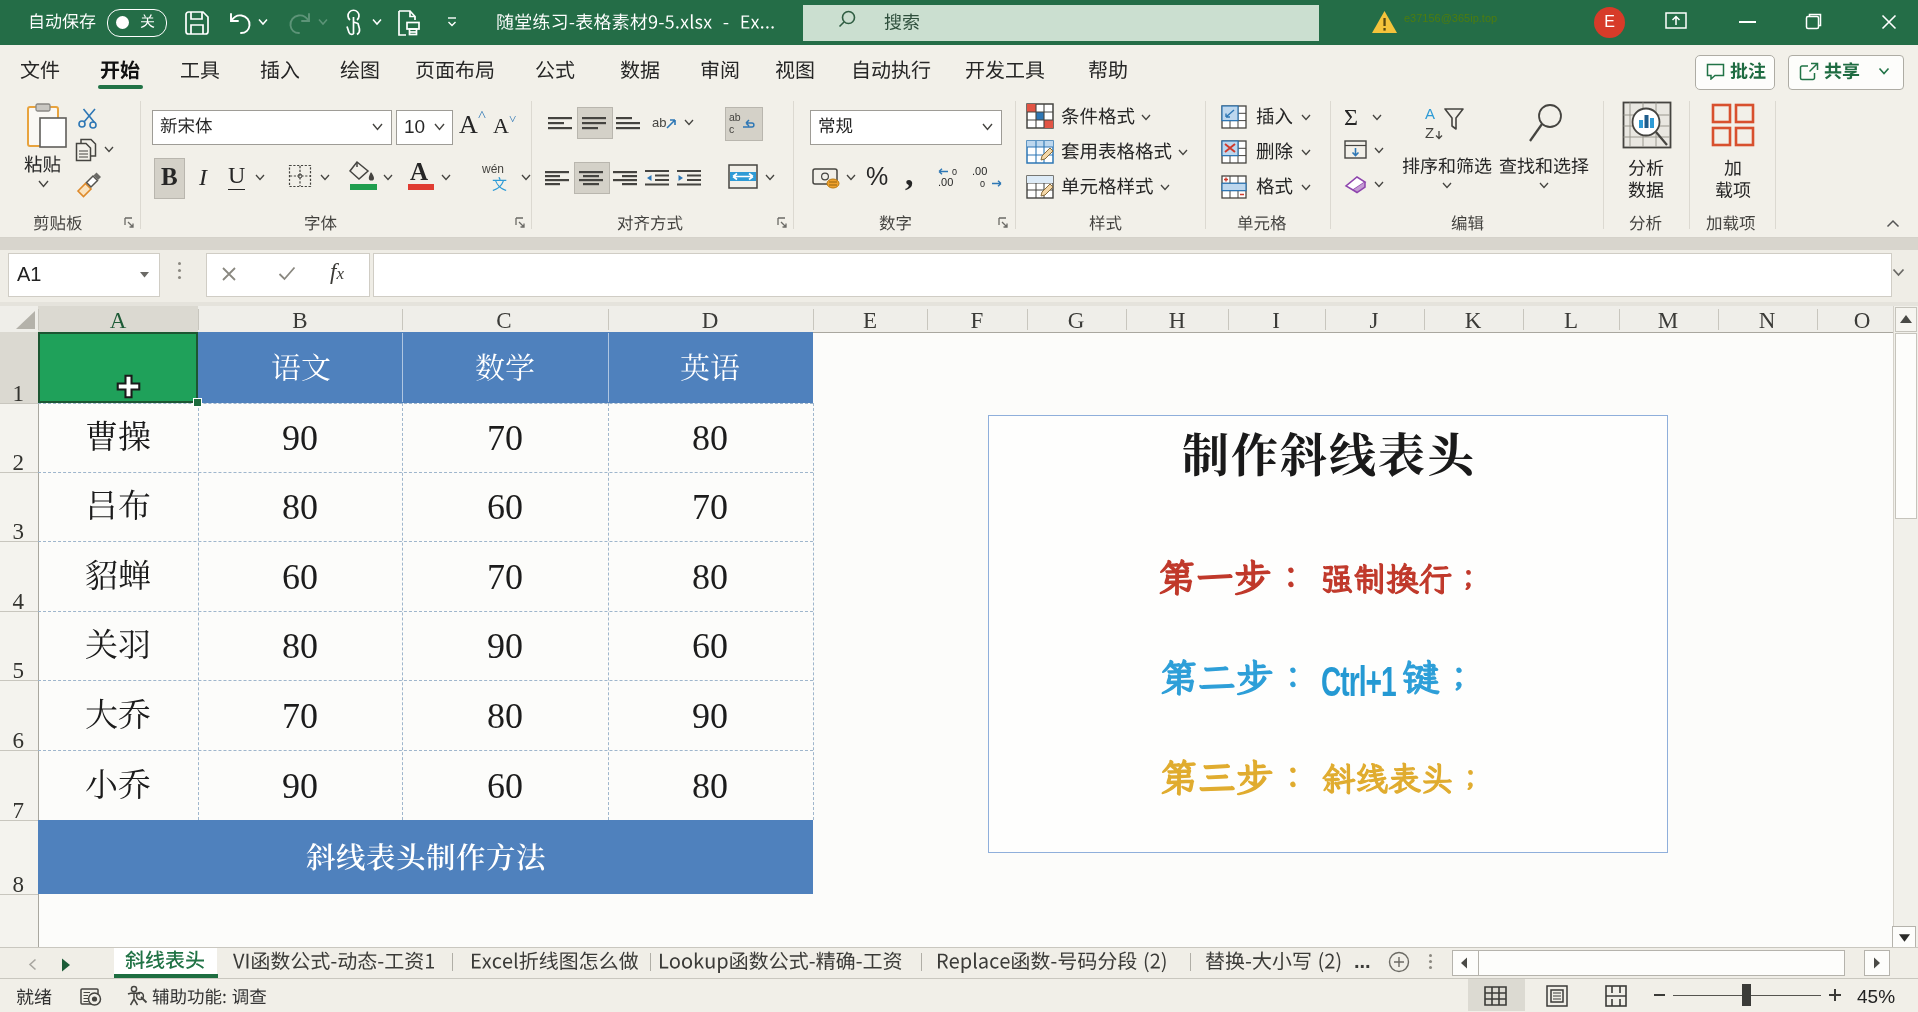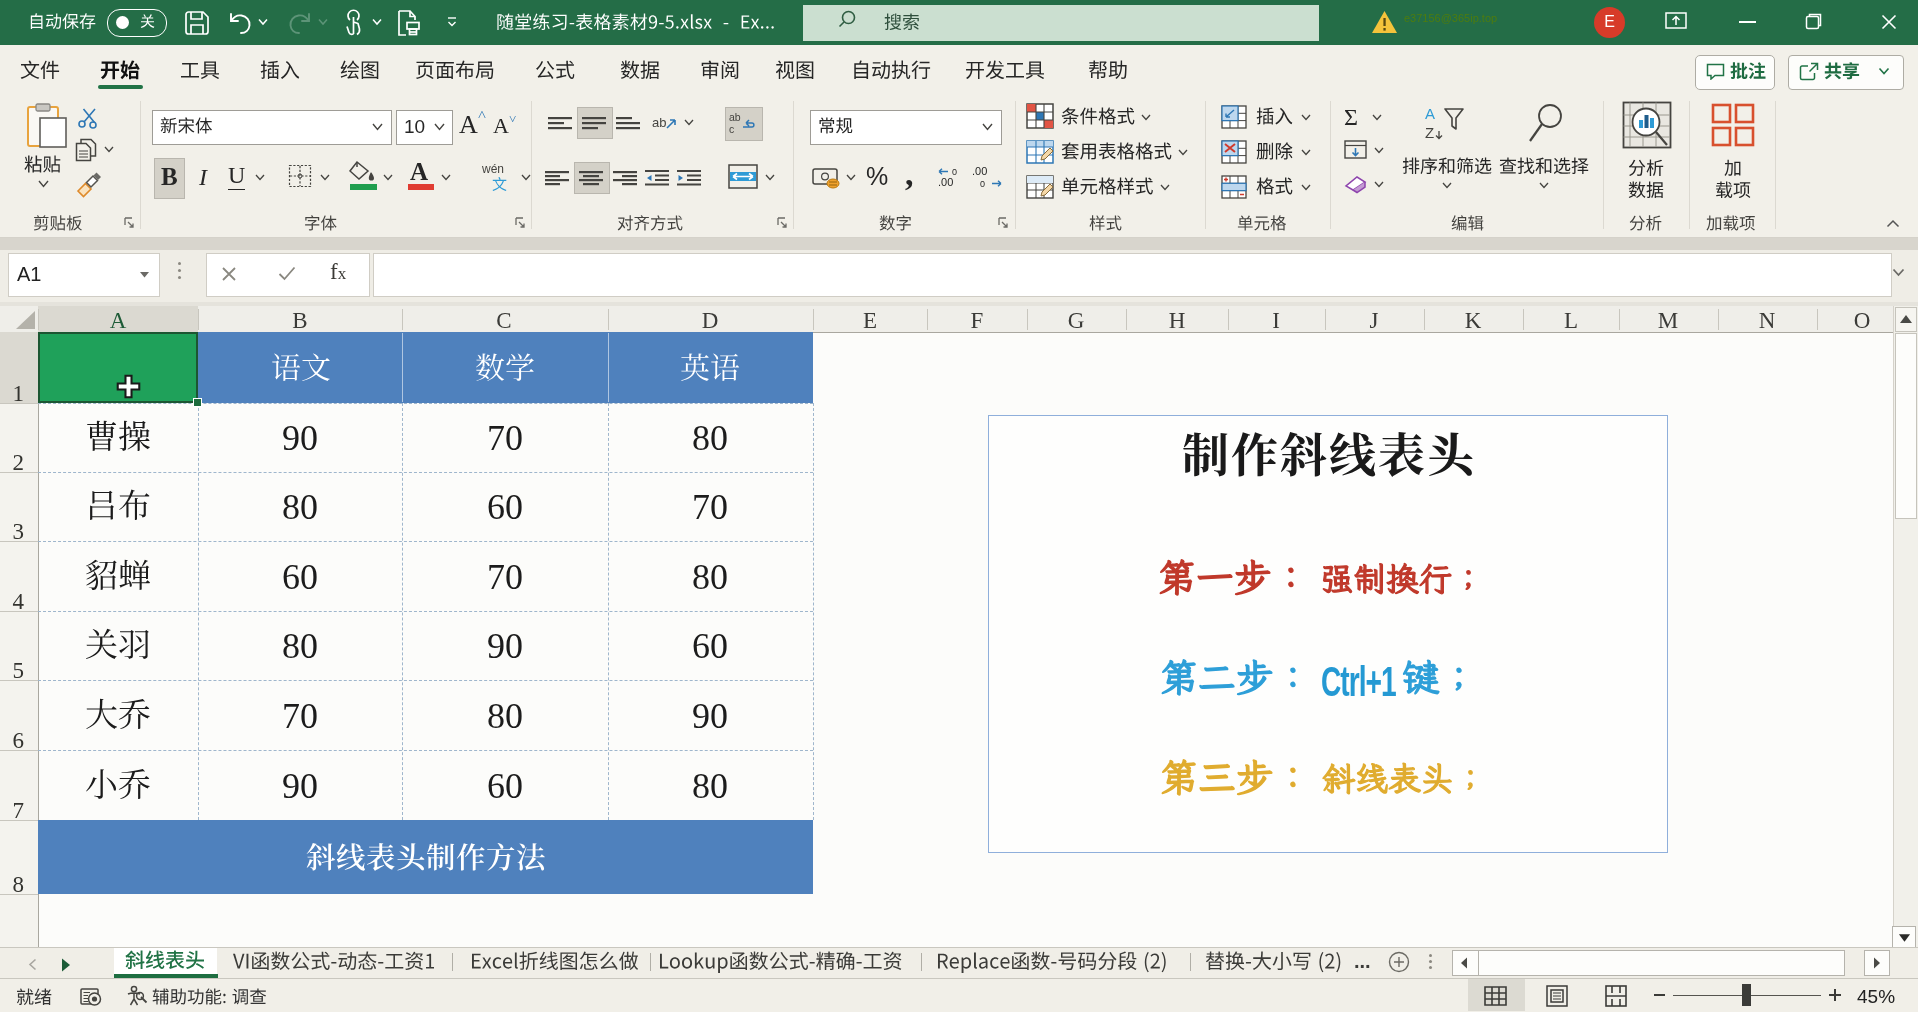--- a/index.html
+++ b/index.html
@@ -532,7 +532,7 @@
 <svg class="ab" style="left:278px;top:266px" width="18" height="15" viewBox="0 0 18 15" stroke="#8a8880" stroke-width="1.8" fill="none">
     <path d="M1.5 8 L6.5 13 L16.5 1.5"></path>
   </svg>
-<div class="ab lf" style="left:330px;top:259px;font-size:23px;color:#3b3a36">f<span style="font-size:17px">x</span></div>
+<div class="ab lf" style="left:330px;top:259px;font-size:23px;font-style:italic;color:#3b3a36">f<span style="font-size:17px">x</span></div>
 <div class="ab" style="left:373px;top:253px;width:1517px;height:42px;background:#fff;border:1px solid #d0cdc5"></div>
 <svg class="ab" style="left:1892px;top:268px" width="13" height="10" viewBox="0 0 13 10" fill="none" stroke="#6b6a66" stroke-width="1.8">
     <path d="M1.5 1.5 L6.5 7 L11.5 1.5"></path>

